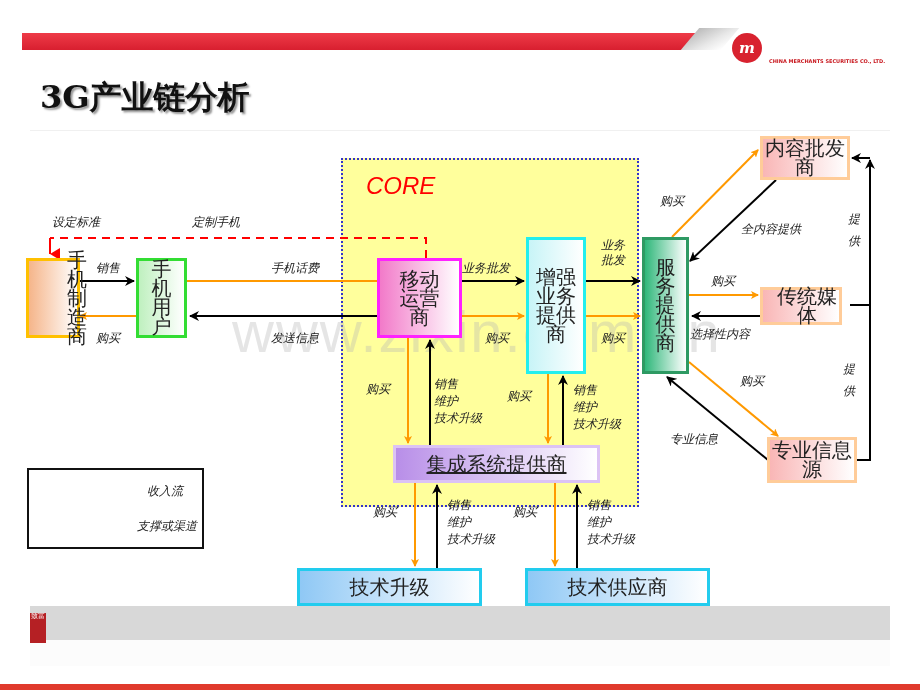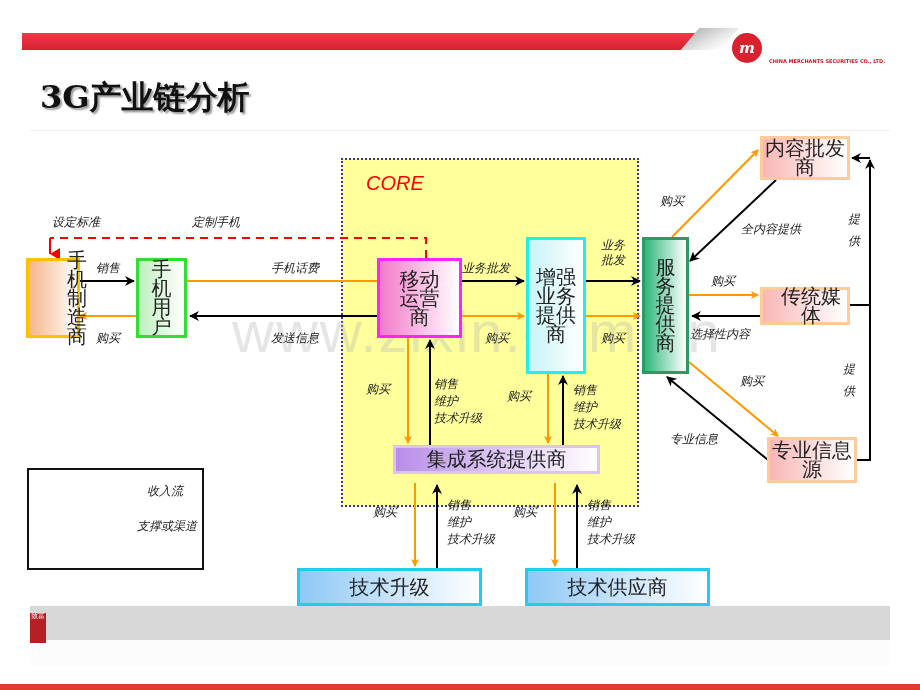--- a/index.html
+++ b/index.html
@@ -13,7 +13,7 @@
   .page-title{position:absolute;left:40px;top:76px;font-size:32px;font-weight:bold;color:#111;text-shadow:2px 2px 2px #999;font-family:"DejaVu Serif",serif;}
   .diagram-panel{position:absolute;left:30px;top:130px;width:860px;height:480px;background:#fff;border-top:1px solid #f0f0f0;}
   .core{position:absolute;left:341px;top:158px;width:294px;height:345px;background:#ffff9c;border:2px dotted #3333cc;}
-  .core-label{position:absolute;left:366px;top:172px;font-size:20px;font-style:italic;color:#ff0000;font-family:"Liberation Sans",sans-serif;}
+  .core-label{position:absolute;left:366px;top:172px;font-size:24px;font-style:italic;color:#ff0000;font-family:"Liberation Sans",sans-serif;}
   .box{position:absolute;box-sizing:border-box;display:flex;align-items:center;justify-content:center;text-align:center;color:#222;font-size:20px;line-height:19px;}
   .b-manu{left:26px;top:258px;width:51px;height:80px;border:3px solid #ffc000;background:linear-gradient(to right,#f5b58a,#fff);padding-left:48px;}
   .b-user{left:136px;top:258px;width:51px;height:80px;border:3px solid #33dd33;background:linear-gradient(to right,#bff0bf,#fff);}

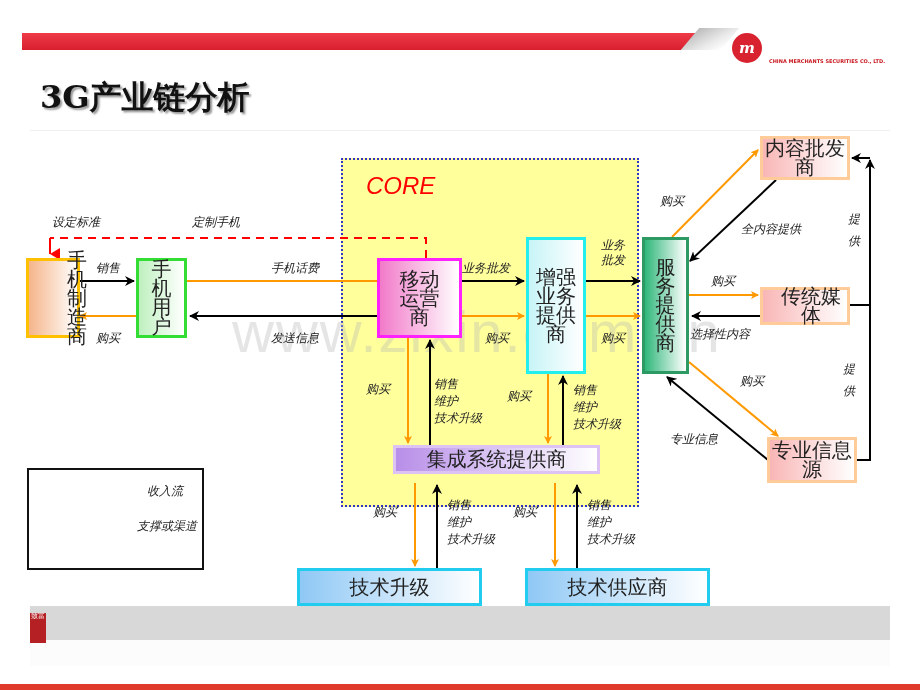--- a/index.html
+++ b/index.html
@@ -21,7 +21,7 @@
   .b-vas{left:526px;top:237px;width:60px;height:137px;border:3px solid #22eeee;background:linear-gradient(to right,#c8f4f7,#fff);}
   .b-sp{left:642px;top:237px;width:47px;height:137px;border:3px solid #2e9a63;background:linear-gradient(to right,#2fb77a,#fff);}
   .b-content{left:760px;top:136px;width:90px;height:44px;border:3px solid #ffcc99;background:linear-gradient(to right,#f9b6b6,#fff);}
-  .b-media{left:760px;top:287px;width:90px;height:38px;border:3px solid #ffcc99;background:linear-gradient(to right,#f9b6b6,#fff);padding-left:12px;}
+  .b-media{left:760px;top:287px;width:82px;height:38px;border:3px solid #ffcc99;background:linear-gradient(to right,#f9b6b6,#fff);padding-left:12px;}
   .b-prof{left:767px;top:437px;width:90px;height:46px;border:3px solid #ffcc99;background:linear-gradient(to right,#f9b6b6,#fff);}
   .b-sys{left:393px;top:445px;width:207px;height:29px;border:3px solid #dcc3f4;background:linear-gradient(to right,#b88ee8,#fff);}
   .b-equip{left:297px;top:568px;width:185px;height:38px;border:3px solid #22ccee;background:linear-gradient(to right,#8fc8f5,#fff);}

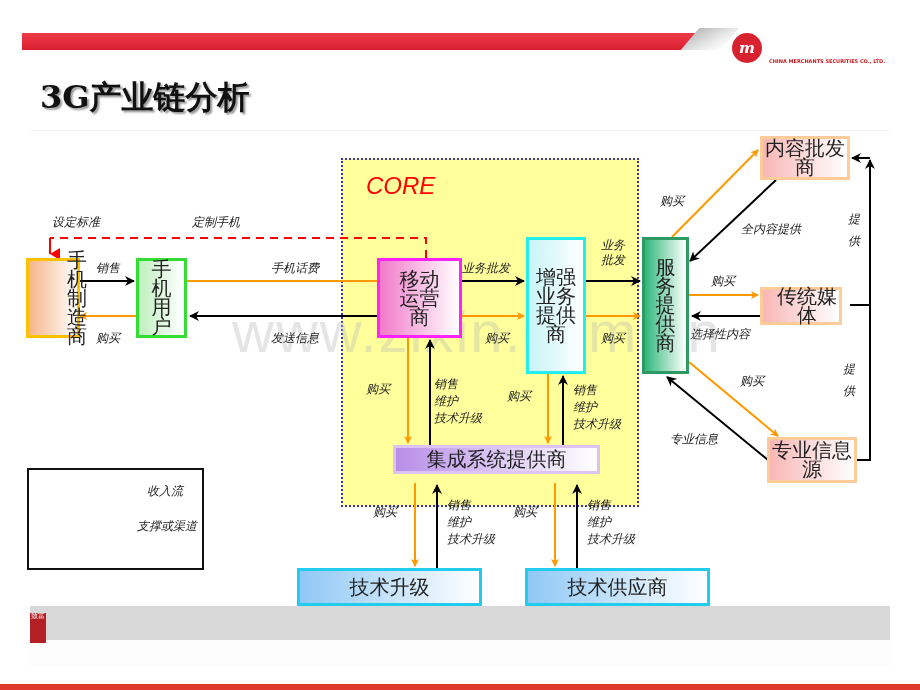--- a/index.html
+++ b/index.html
@@ -23,7 +23,7 @@
   .b-content{left:760px;top:136px;width:90px;height:44px;border:3px solid #ffcc99;background:linear-gradient(to right,#f9b6b6,#fff);}
   .b-media{left:760px;top:287px;width:82px;height:38px;border:3px solid #ffcc99;background:linear-gradient(to right,#f9b6b6,#fff);padding-left:12px;}
   .b-prof{left:767px;top:437px;width:90px;height:46px;border:3px solid #ffcc99;background:linear-gradient(to right,#f9b6b6,#fff);}
-  .b-sys{left:393px;top:445px;width:207px;height:29px;border:3px solid #dcc3f4;background:linear-gradient(to right,#b88ee8,#fff);}
+  .b-sys{left:393px;top:445px;width:207px;height:38px;border:3px solid #dcc3f4;background:linear-gradient(to right,#b88ee8,#fff);text-decoration:underline;}
   .b-equip{left:297px;top:568px;width:185px;height:38px;border:3px solid #22ccee;background:linear-gradient(to right,#8fc8f5,#fff);}
   .b-tech{left:525px;top:568px;width:185px;height:38px;border:3px solid #22ccee;background:linear-gradient(to right,#8fc8f5,#fff);}
   .lbl{position:absolute;font-size:12px;font-style:italic;color:#222;white-space:nowrap;line-height:15px;}

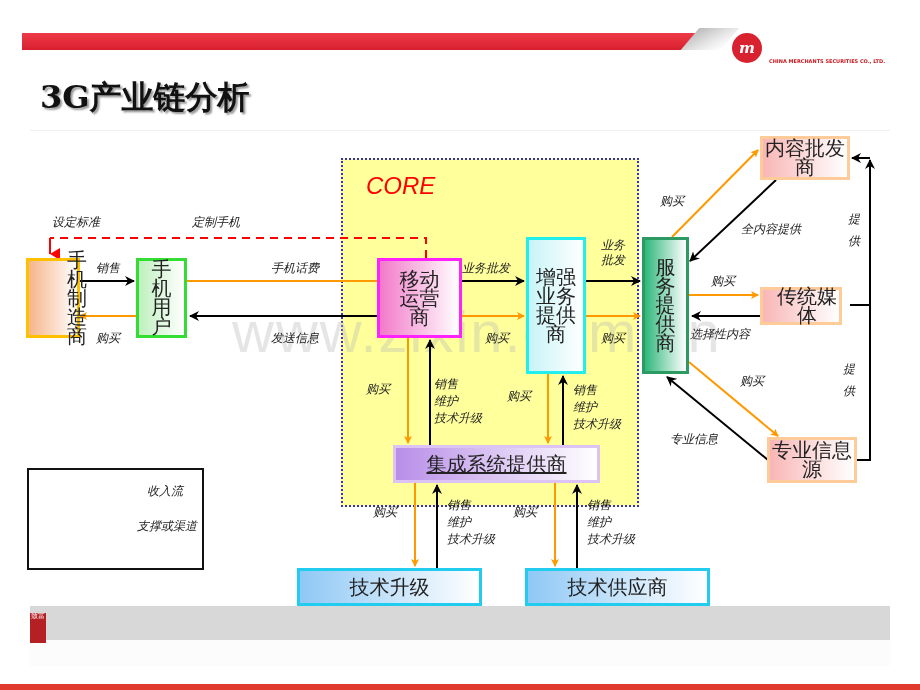--- a/index.html
+++ b/index.html
@@ -27,7 +27,7 @@
   .b-equip{left:297px;top:568px;width:185px;height:38px;border:3px solid #22ccee;background:linear-gradient(to right,#8fc8f5,#fff);}
   .b-tech{left:525px;top:568px;width:185px;height:38px;border:3px solid #22ccee;background:linear-gradient(to right,#8fc8f5,#fff);}
   .lbl{position:absolute;font-size:12px;font-style:italic;color:#222;white-space:nowrap;line-height:15px;}
-  .legend{position:absolute;left:27px;top:468px;width:177px;height:102px;border:2px solid #111;box-sizing:border-box;background:#fff;}
+  .legend{position:absolute;left:27px;top:468px;width:177px;height:81px;border:2px solid #111;box-sizing:border-box;background:#fff;}
   .legend .lbl{font-size:12px;}
   svg.arrows{position:absolute;left:0;top:0;}
   .footer-band{position:absolute;left:30px;top:606px;width:860px;height:34px;background:#d8d8d8;}

